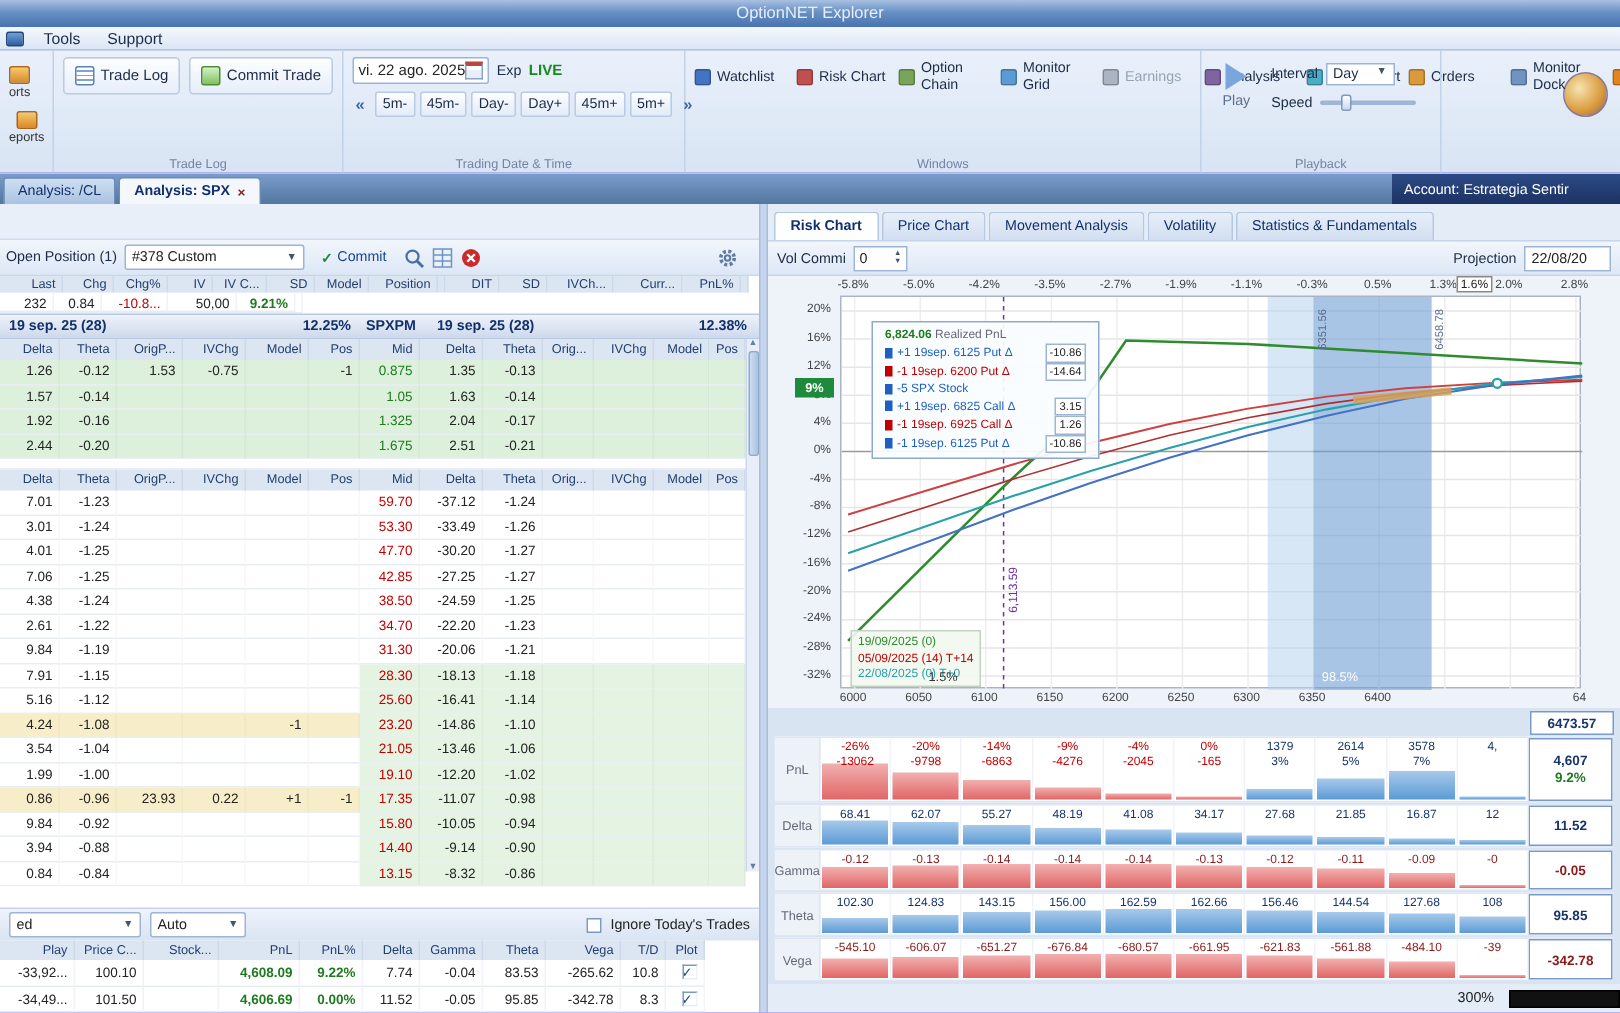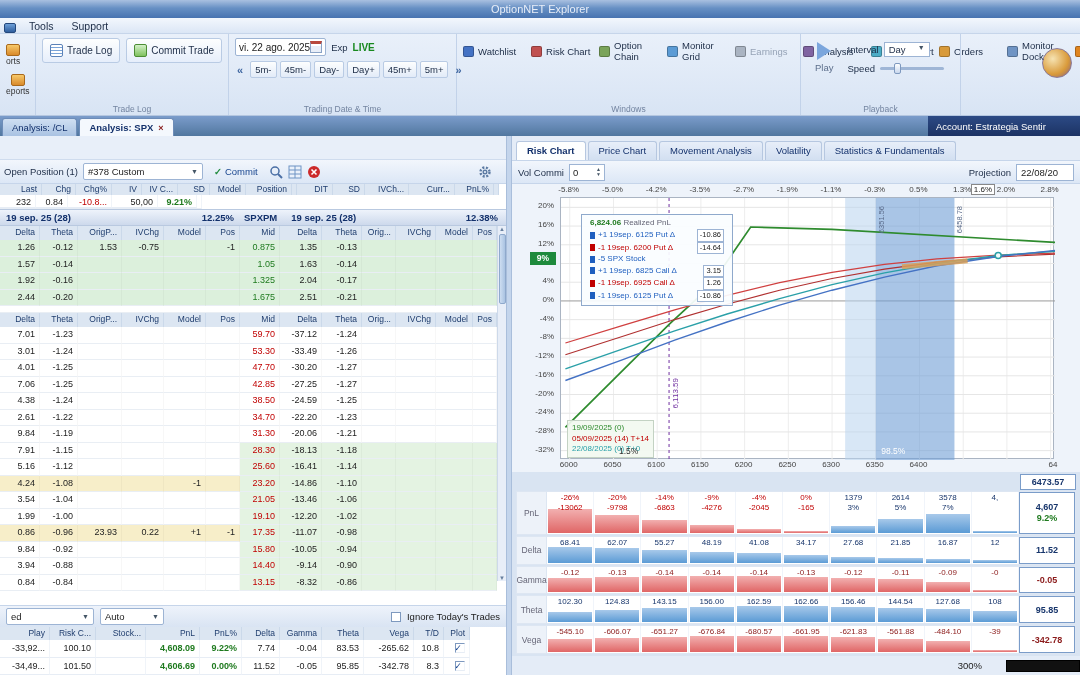--- a/index.html
+++ b/index.html
@@ -11,7 +11,7 @@
 .sp{flex:1}
 
 .titlebar{height:18px;background:linear-gradient(#a9c0e0,#6790c4 45%,#4873b0);color:#e8eef8;font-size:11px;text-align:center;line-height:18px}
-.menubar{height:16px;background:linear-gradient(#f3f7fd,#dbe6f5);display:flex;align-items:flex-end;font-size:10.5px;border-bottom:1px solid #c6d5ea}
+.menubar{height:16px;background:linear-gradient(#f3f7fd,#dbe6f5);display:flex;align-items:center;font-size:10.5px;border-bottom:1px solid #c6d5ea}
 .appico{width:12px;height:10px;margin:0 4px;background:linear-gradient(#6fa0d8,#2f5e9e);border:1px solid #24487c;border-radius:2px}
 .mitem{padding:1px 9px;color:#1c2c46}
 

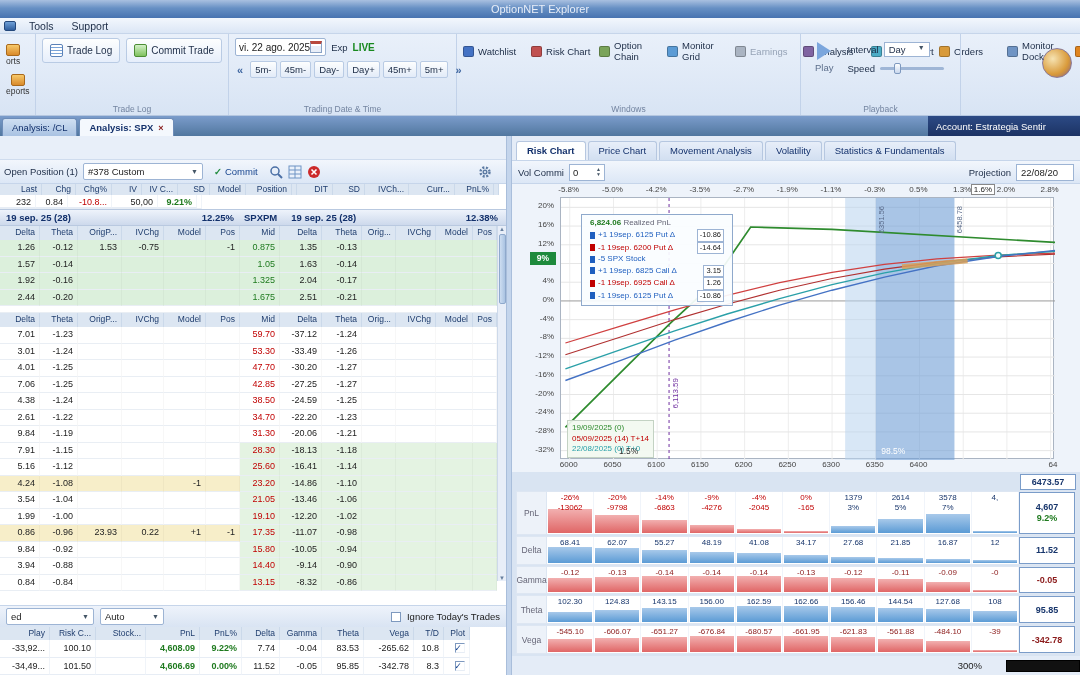--- a/index.html
+++ b/index.html
@@ -817,7 +817,7 @@
 
       <div class="gt hdr" id="totHdr" style="height:13px">
           <div>Play</div>
-          <div>Risk C...</div>
+          <div>Price C...</div>
           <div>Stock...</div>
           <div>PnL</div>
           <div>PnL%</div>

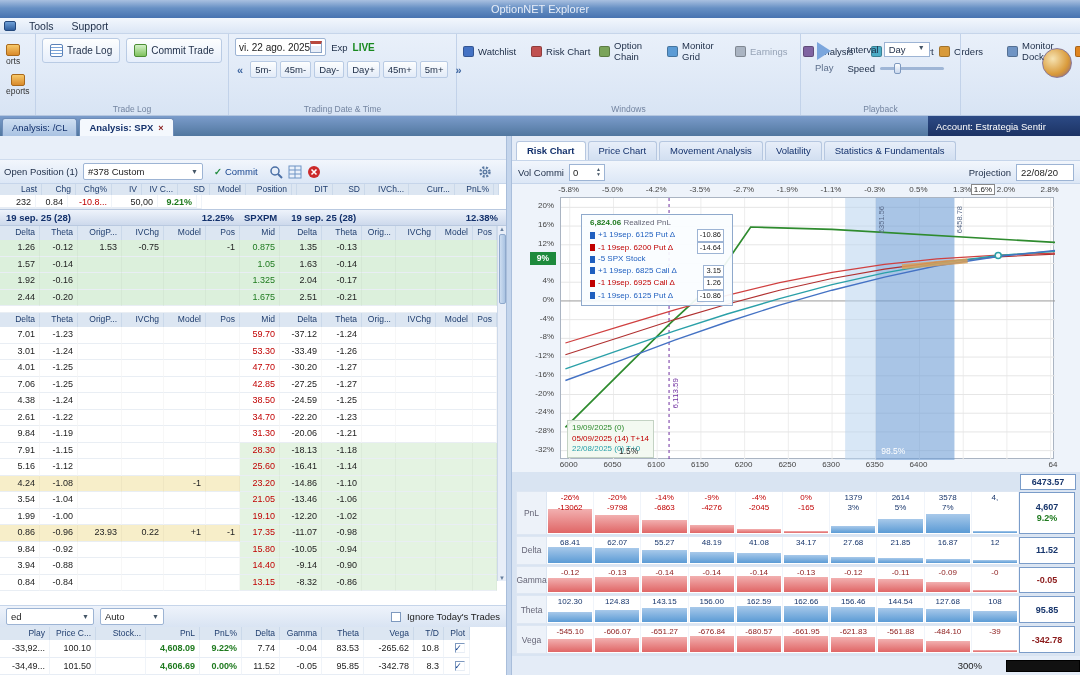--- a/index.html
+++ b/index.html
@@ -133,7 +133,7 @@
 .redb{background:linear-gradient(#f2b0b0,#e06666)}
 .ct{position:relative;z-index:1;font-size:8px;text-align:center;line-height:10px;padding-top:1px;white-space:nowrap}
 .sumbox{width:56px;border:1px solid #7a9cc9;background:#fff;display:flex;flex-direction:column;align-items:center;justify-content:center;font-size:9px;gap:1px}
-.rp-bottom{flex:1;display:flex;align-items:center;gap:24px;padding:0 0 0 6px;font-size:9.5px;color:#222}
+.rp-bottom{flex:1;display:flex;align-items:center;gap:10px;padding:0 0 0 6px;font-size:9.5px;color:#222}
 .zoombar{width:74px;height:12px;background:#111;border:1px solid #000}
 </style>
 </head>

